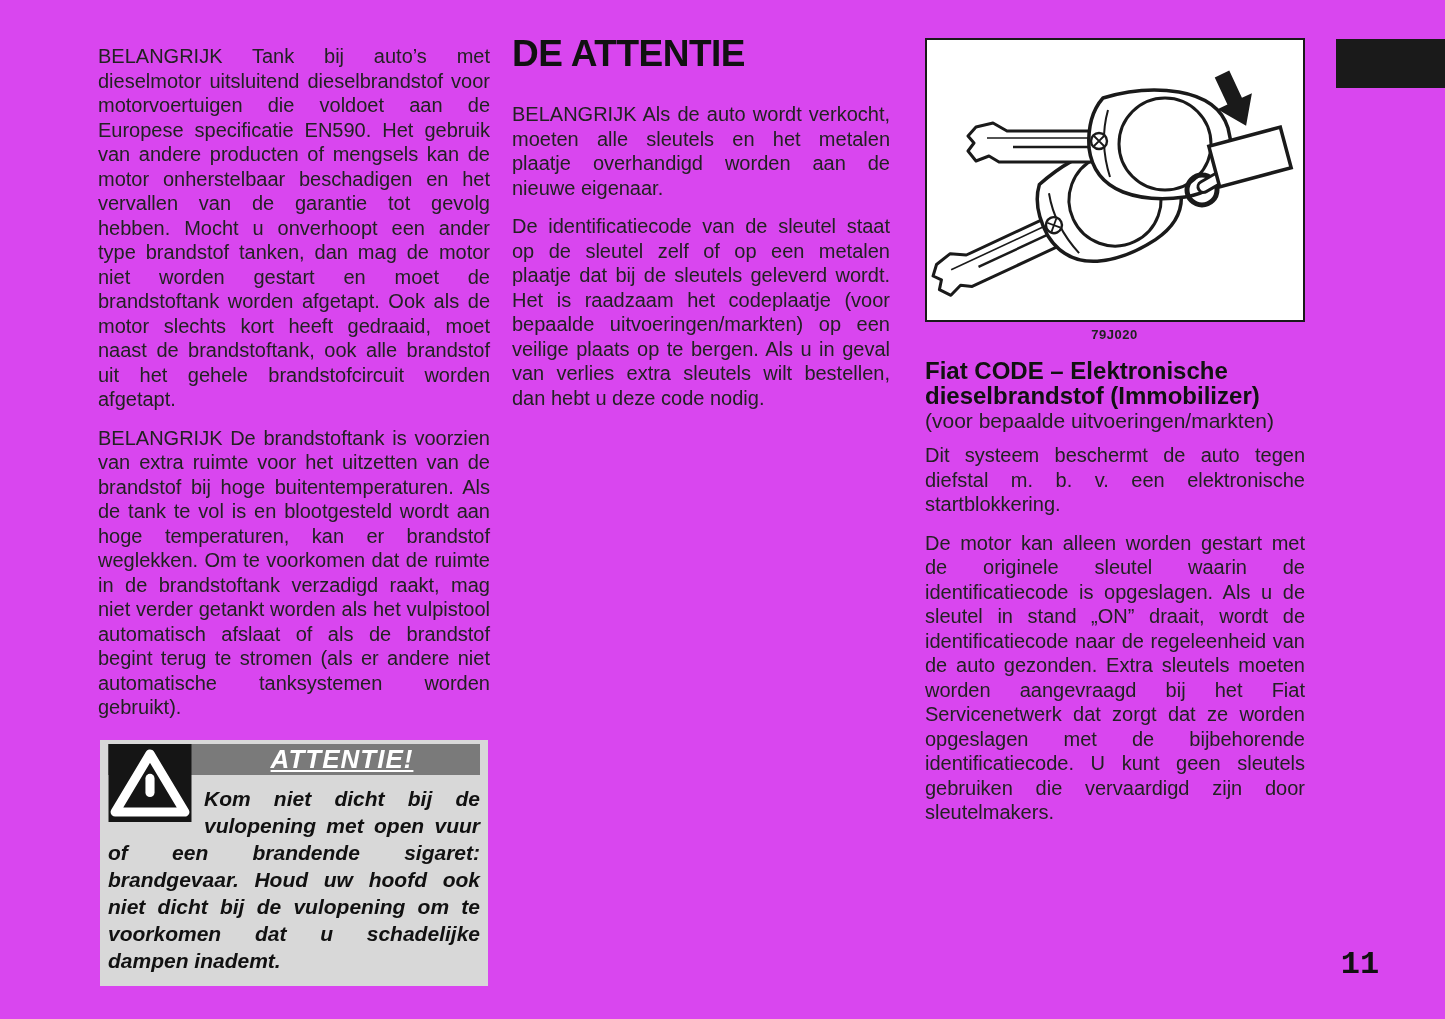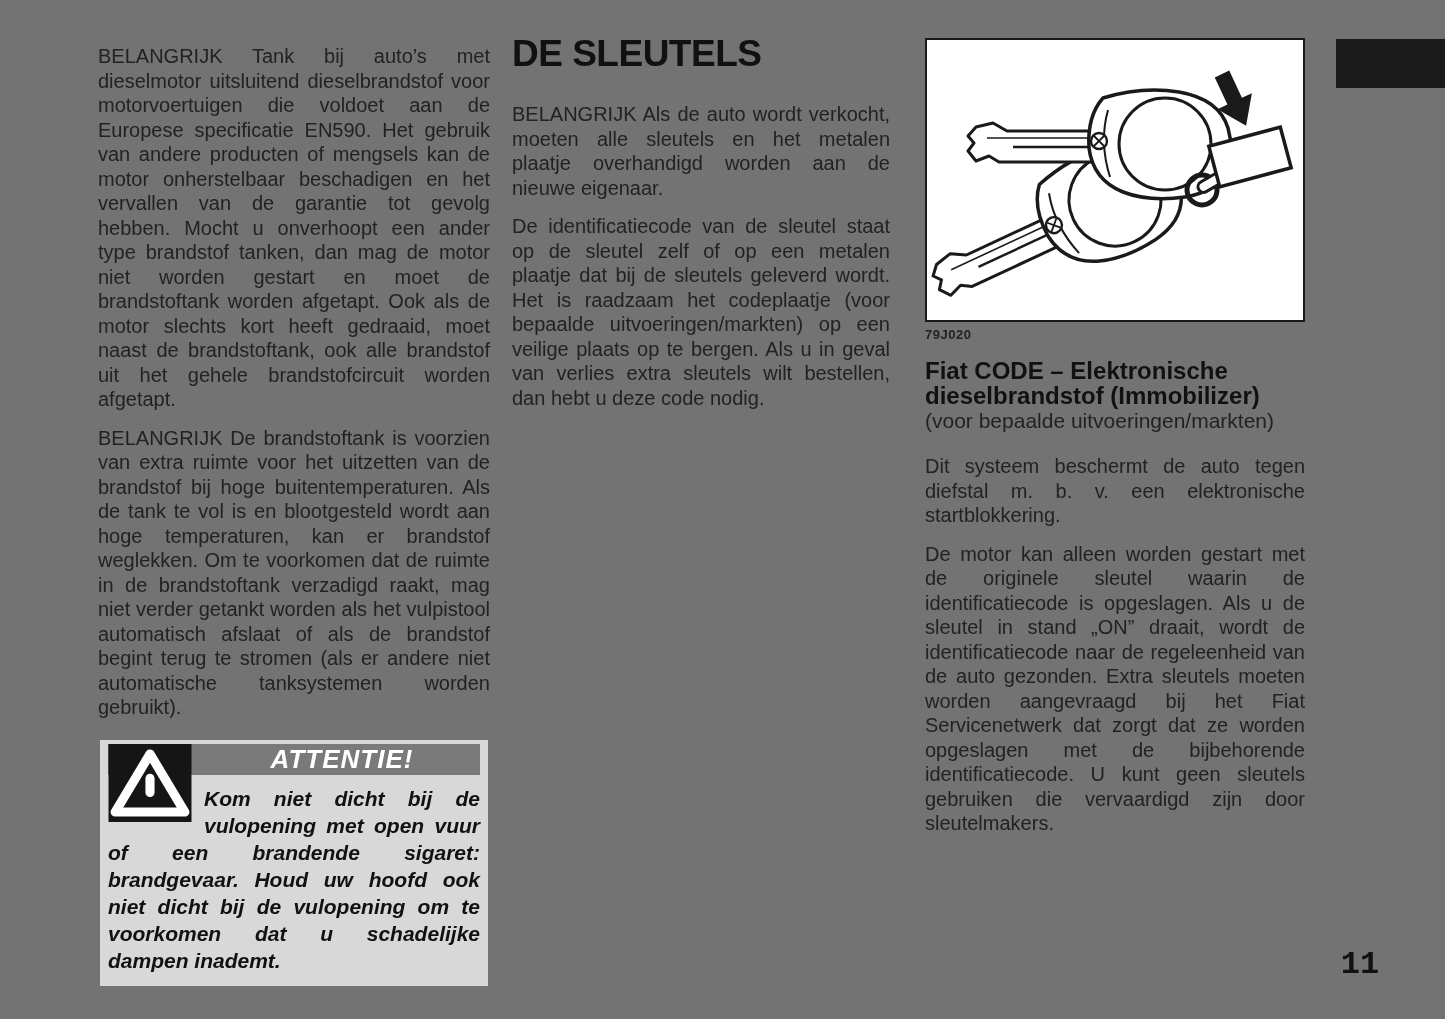--- a/index.html
+++ b/index.html
@@ -8,7 +8,7 @@
     position: relative;
     width: 1445px;
     height: 1019px;
-    background: #737373;
+    background: #d946ef;
     overflow: hidden;
     color: #1c1c1c;
     font-family: "Liberation Sans", "DejaVu Sans", sans-serif;

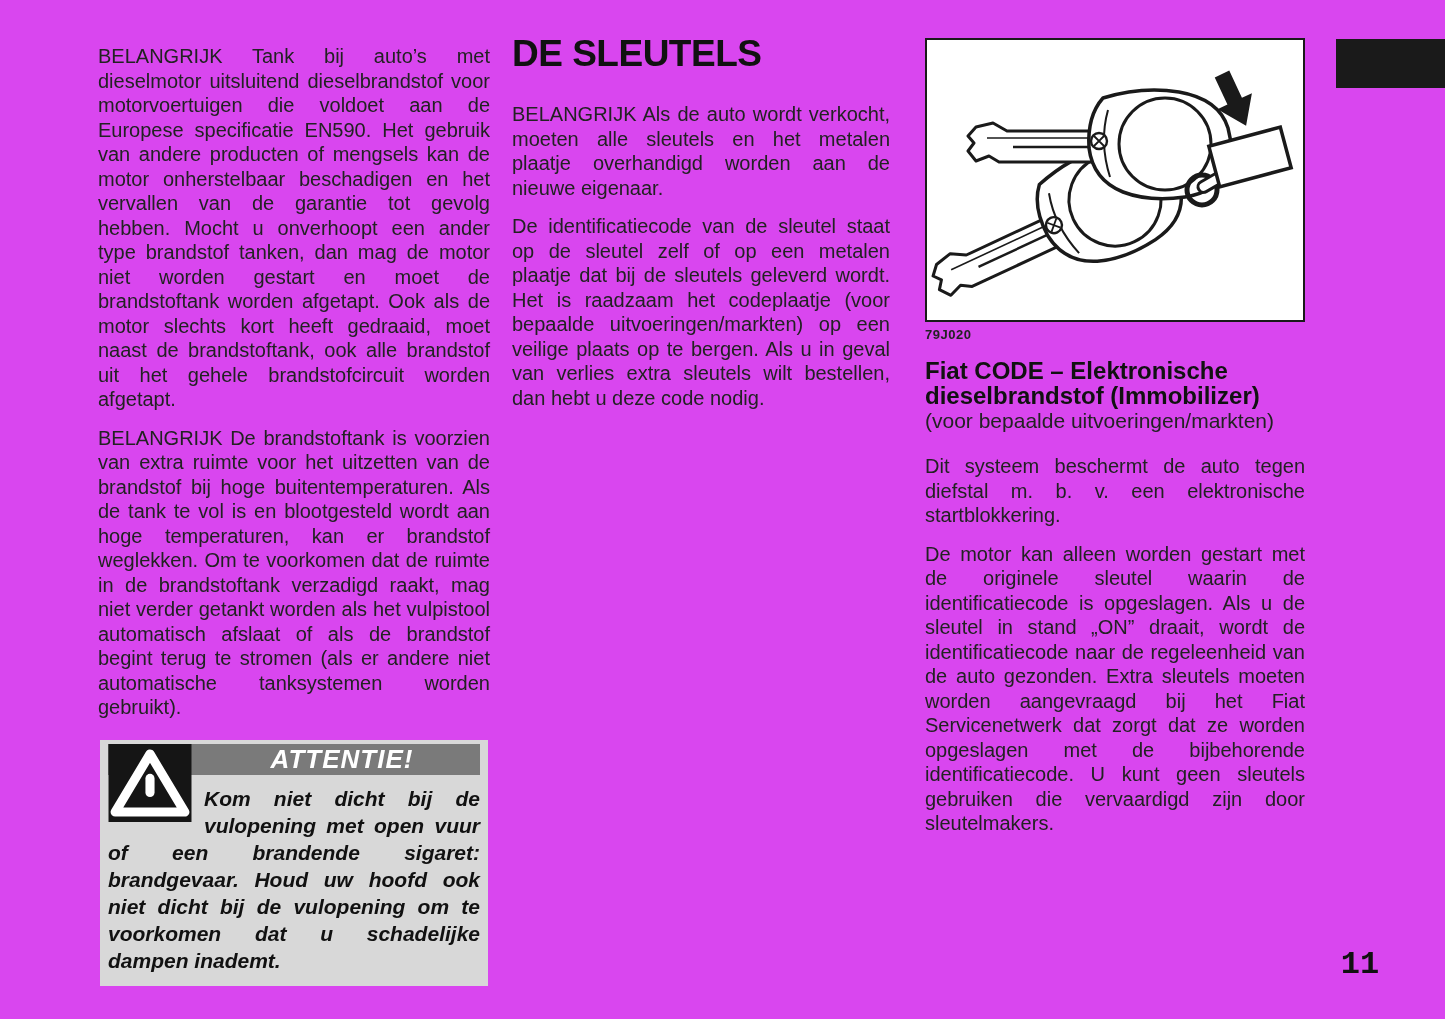--- a/index.html
+++ b/index.html
@@ -151,7 +151,7 @@
   </aside>
 
   <section class="col col-mid">
-    <h1 class="mid-title">DE SLEUTELS</h1>
+    <h1 class="mid-title">DE ATTENTIE</h1>
     <p class="body-text">BELANGRIJK Als de auto wordt verkocht, moeten alle sleutels en het metalen plaatje overhandigd worden aan de nieuwe eigenaar.</p>
     <p class="body-text">De identificatiecode van de sleutel staat op de sleutel zelf of op een metalen plaatje dat bij de sleutels geleverd wordt. Het is raadzaam het codeplaatje (voor bepaalde uitvoeringen/markten) op een veilige plaats op te bergen. Als u in geval van verlies extra sleutels wilt bestellen, dan hebt u deze code nodig.</p>
   </section>

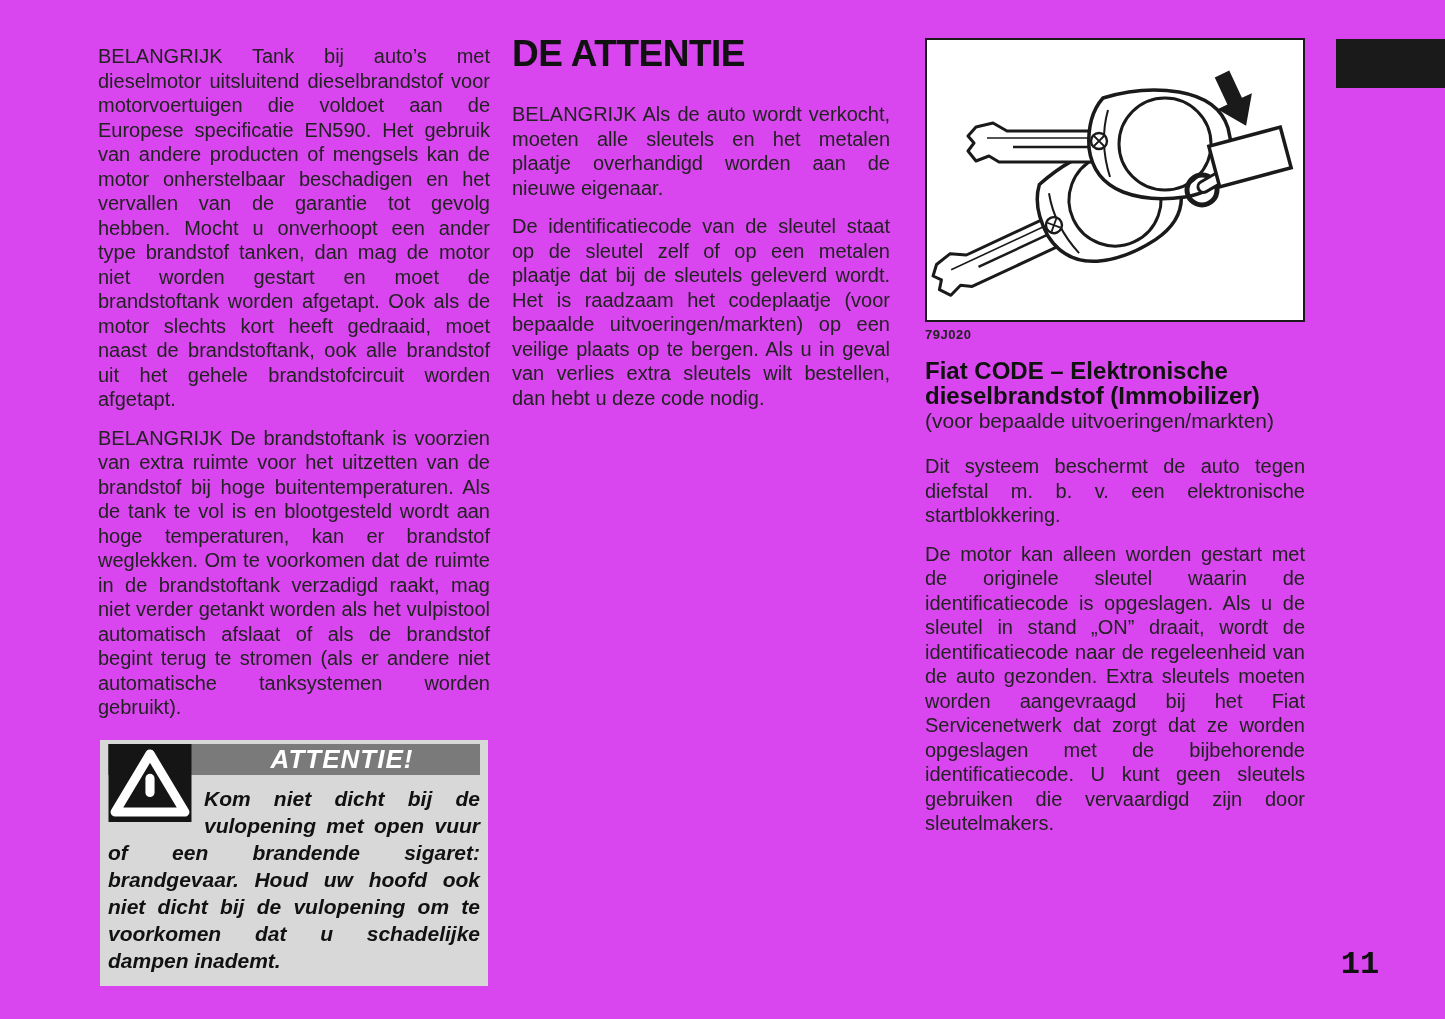--- a/index.html
+++ b/index.html
@@ -85,7 +85,7 @@
   }
   .key-figure svg { display: block; width: 100%; height: 100%; }
   .figure-code {
-    text-align: left;
+    text-align: center;
     font-size: 13px;
     font-weight: bold;
     letter-spacing: 0.5px;

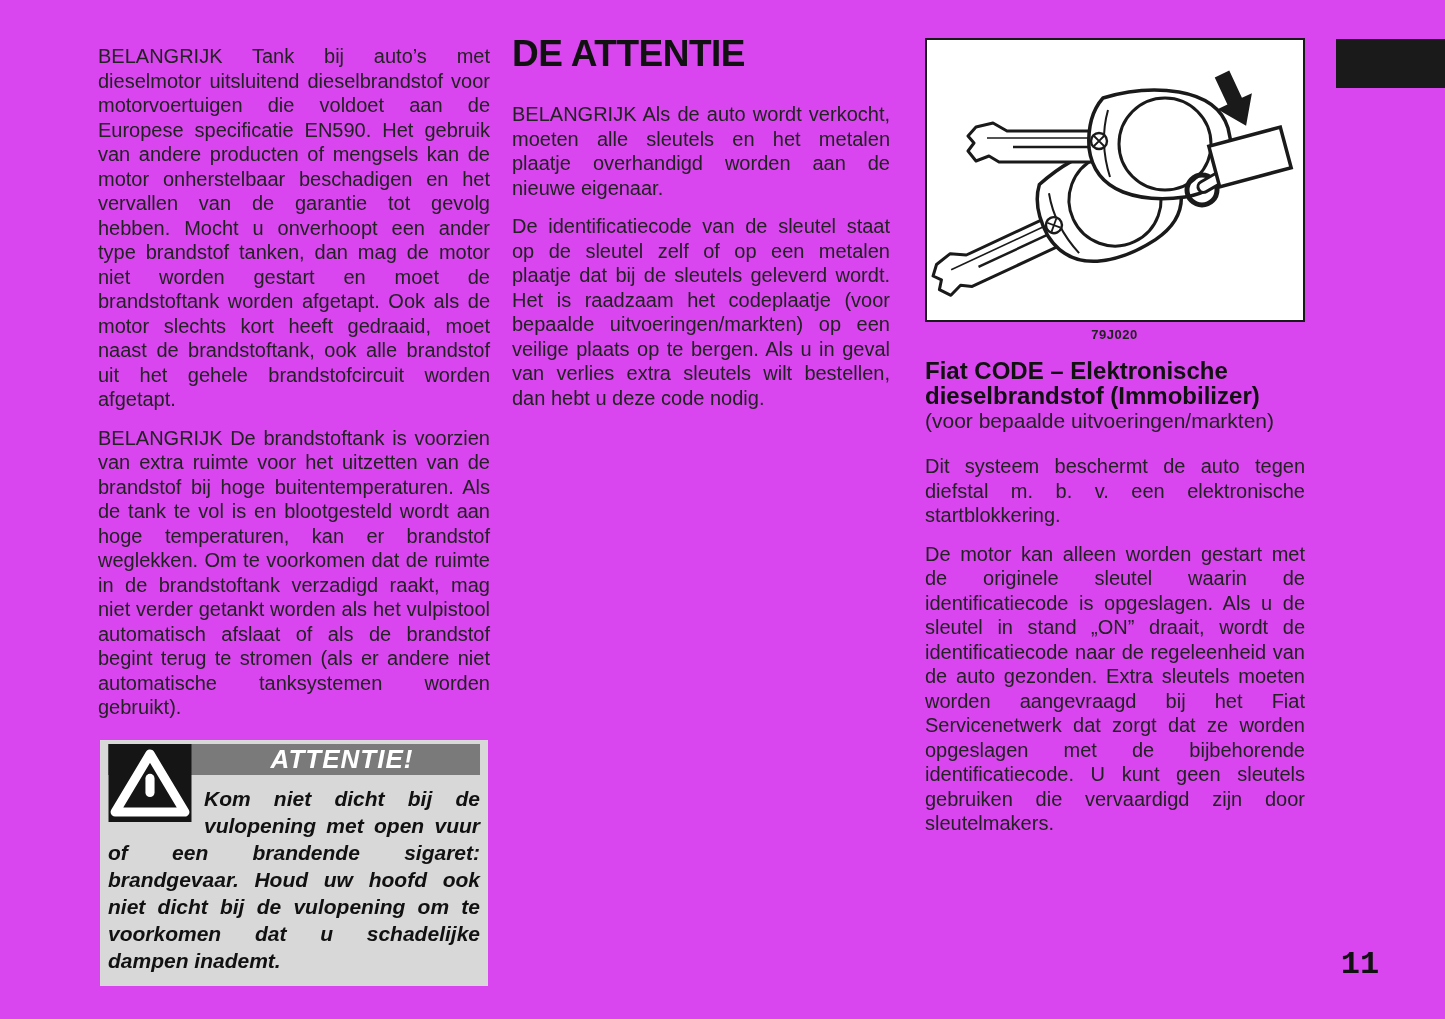--- a/index.html
+++ b/index.html
@@ -103,7 +103,7 @@
   .right-subheading {
     font-size: 21px;
     line-height: 26px;
-    margin: 0 0 20px 0;
+    margin: 0 0 9px 0;
     color: #222;
   }
 

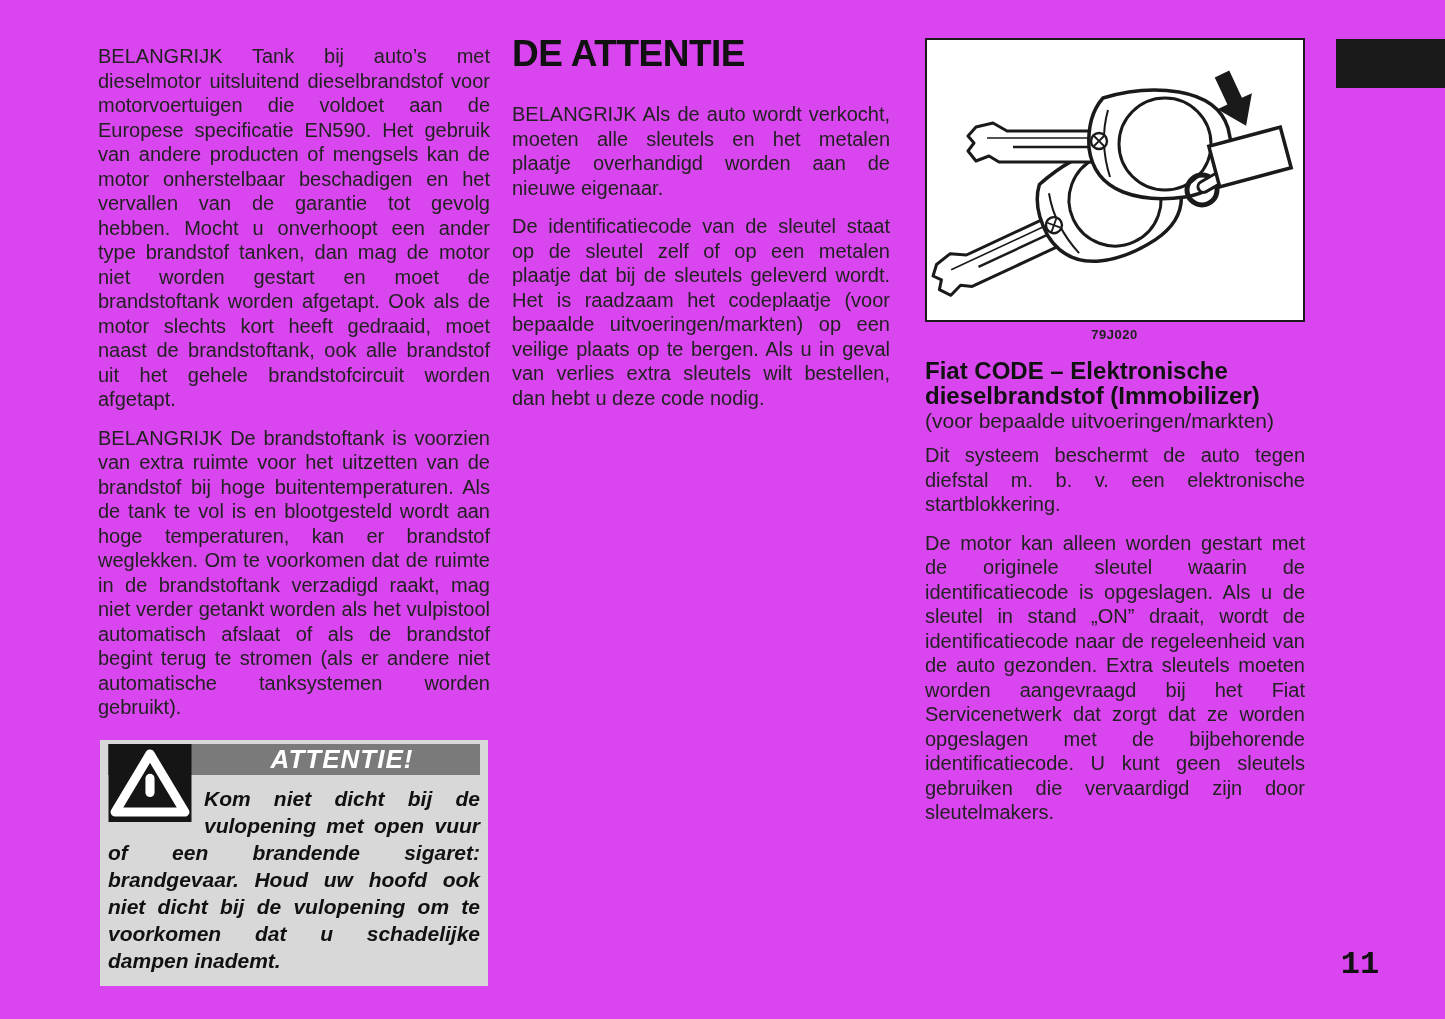--- a/index.html
+++ b/index.html
@@ -64,6 +64,7 @@
     text-align: center;
     margin-bottom: 10px;
     letter-spacing: 1px;
+    text-decoration: underline;
   }
   .warning-text {
     margin: 0;

